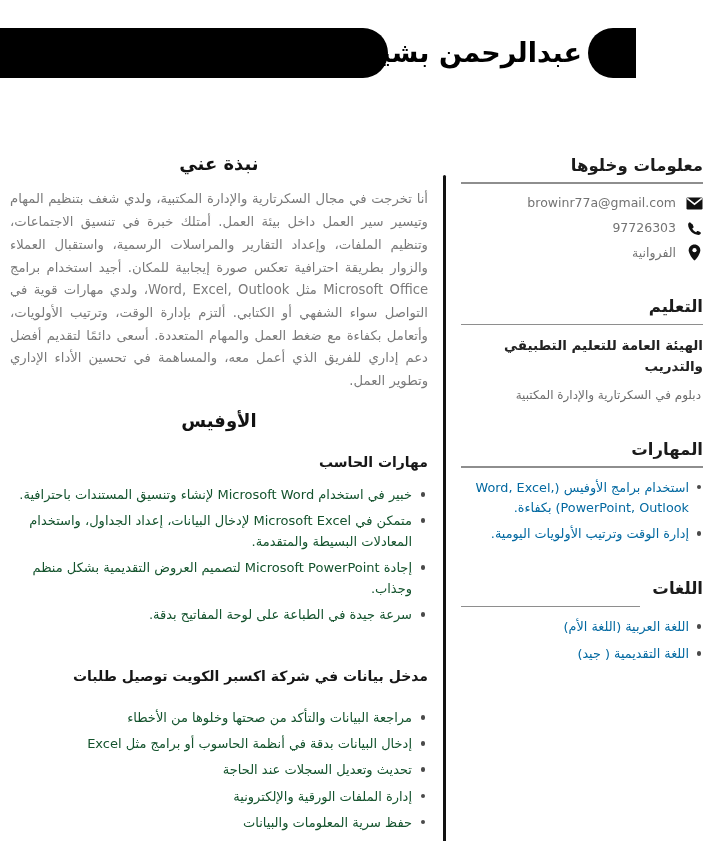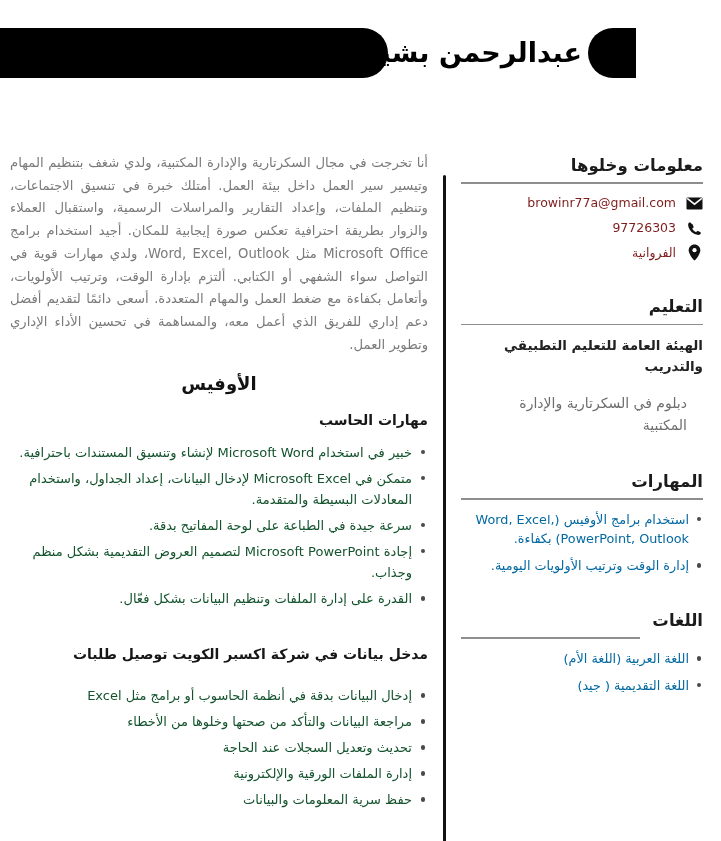--- a/index.html
+++ b/index.html
@@ -308,6 +308,7 @@
 <main class="main-col">
 
   <section>
+    <h2 class="main-heading">نبذة عني</h2>
     <p class="about-text">أنا تخرجت في مجال السكرتارية والإدارة المكتبية، ولدي شغف بتنظيم المهام وتيسير سير العمل داخل بيئة العمل. أمتلك خبرة في تنسيق الاجتماعات، وتنظيم الملفات، وإعداد التقارير والمراسلات الرسمية، واستقبال العملاء والزوار بطريقة احترافية تعكس صورة إيجابية للمكان. أجيد استخدام برامج Microsoft Office مثل Word, Excel, Outlook، ولدي مهارات قوية في التواصل سواء الشفهي أو الكتابي. ألتزم بإدارة الوقت، وترتيب الأولويات، وأتعامل بكفاءة مع ضغط العمل والمهام المتعددة. أسعى دائمًا لتقديم أفضل دعم إداري للفريق الذي أعمل معه، والمساهمة في تحسين الأداء الإداري وتطوير العمل.</p>
   </section>
 

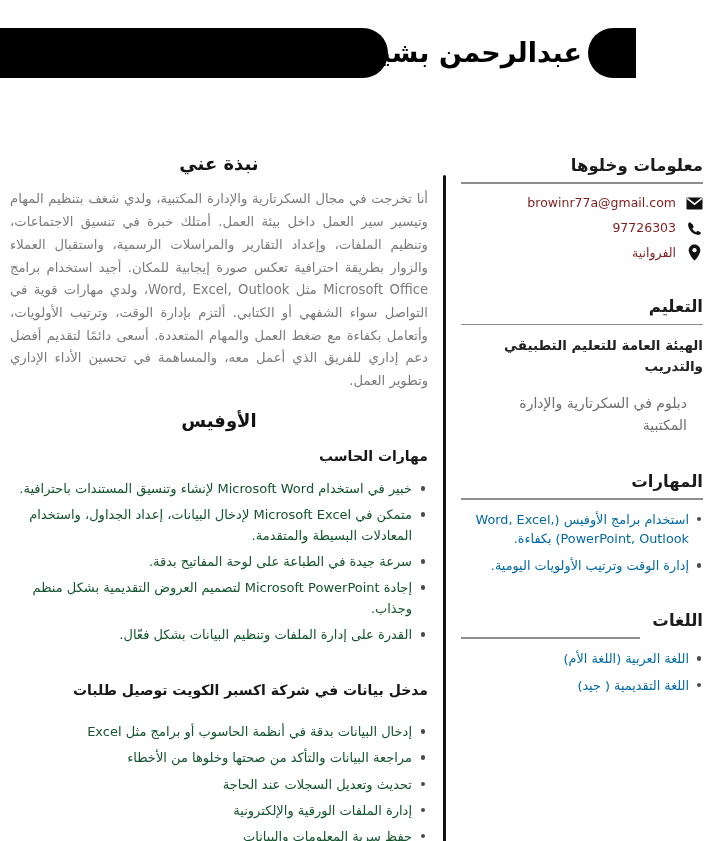--- a/index.html
+++ b/index.html
@@ -116,7 +116,7 @@
   .contact-val {
     flex: 1 1 auto;
     font-size: 12.5px;
-    color: #7f1d1d;
+    color: #737373;
     text-align: right;
     direction: ltr;
     unicode-bidi: plaintext;

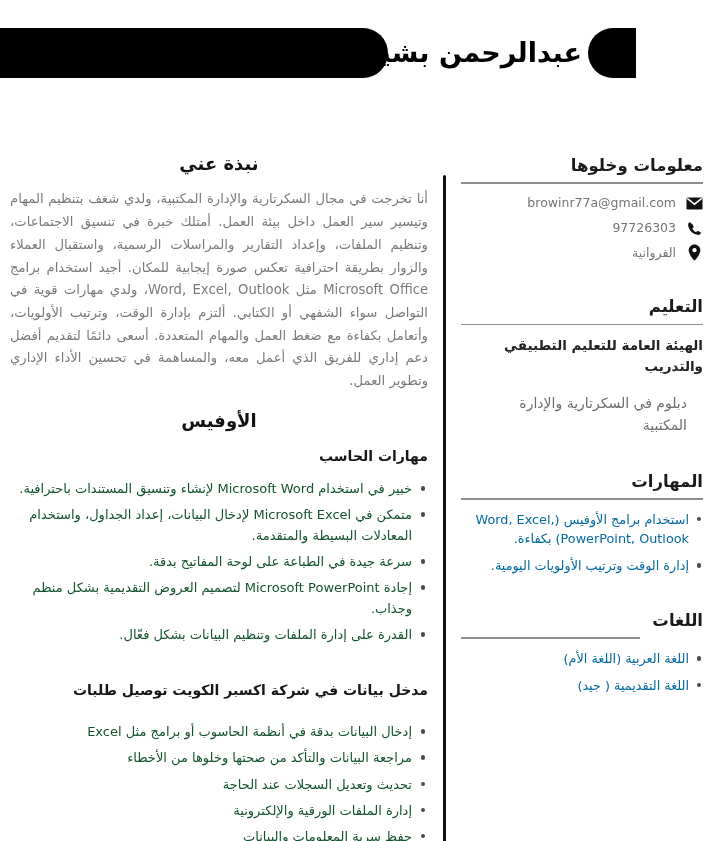--- a/index.html
+++ b/index.html
@@ -132,10 +132,10 @@
     margin: 0 0 9px 0;
   }
   .edu-degree {
-    font-size: 14px;
+    font-size: 12px;
     color: #6d6d6d;
     line-height: 1.55;
-    margin: 16px;
+    margin: 2px;
   }
 
   ul.side-list {

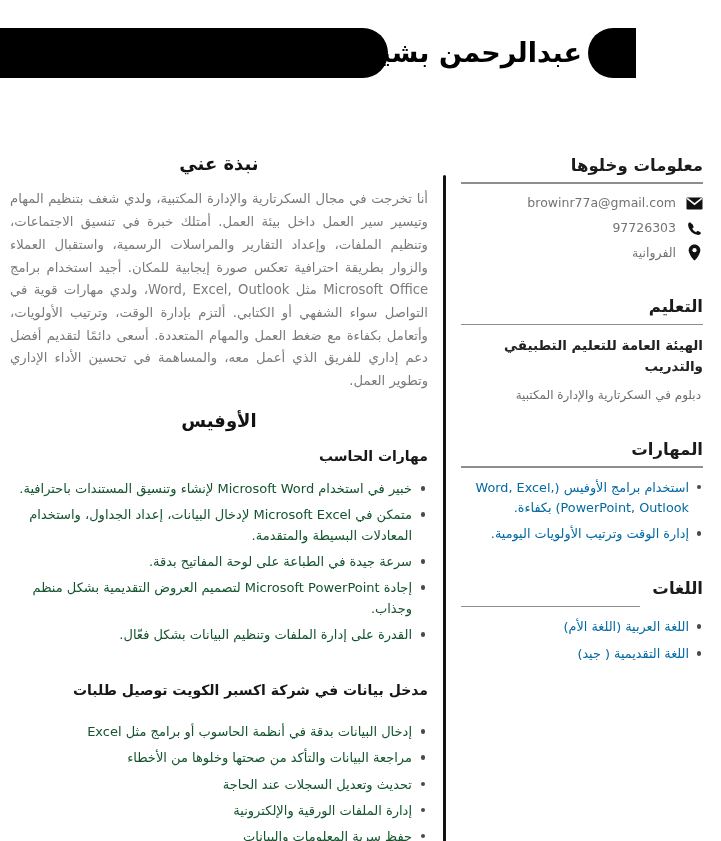--- a/index.html
+++ b/index.html
@@ -189,7 +189,7 @@
     margin: 0;
     unicode-bidi: plaintext;
   }
-  .exp-block { margin-top: 14px; }
+  .exp-block { margin-top: 20px; }
   .exp-title {
     font-size: 14px;
     font-weight: bold;

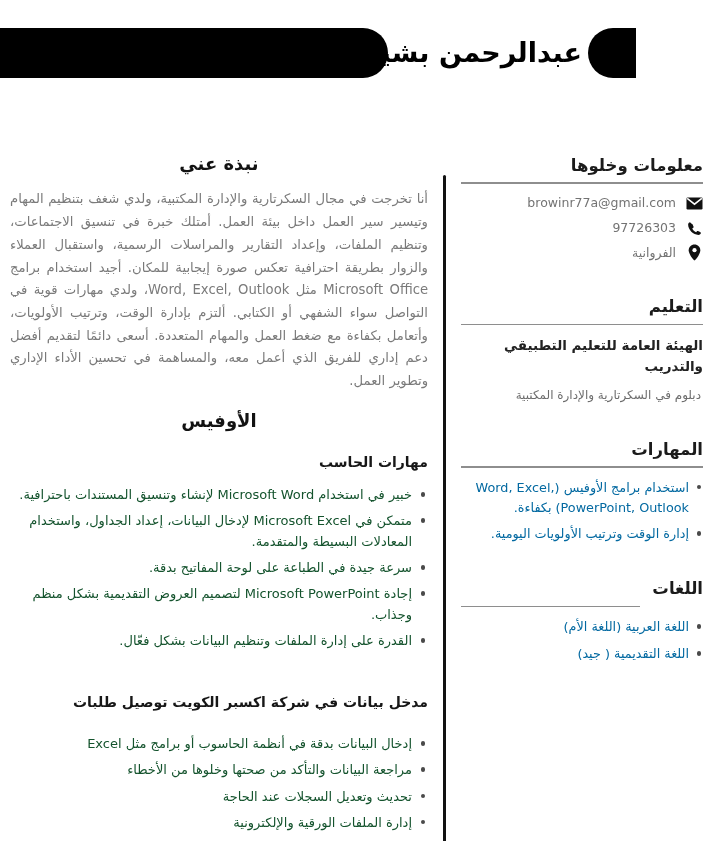--- a/index.html
+++ b/index.html
@@ -322,8 +322,8 @@
       <ul class="main-list">
         <li>خبير في استخدام Microsoft Word لإنشاء وتنسيق المستندات باحترافية.</li>
         <li>متمكن في Microsoft Excel لإدخال البيانات، إعداد الجداول، واستخدام المعادلات البسيطة والمتقدمة.</li>
+        <li>إجادة Microsoft PowerPoint لتصميم العروض التقديمية بشكل منظم وجذاب.</li>
         <li>سرعة جيدة في الطباعة على لوحة المفاتيح بدقة.</li>
-        <li>إجادة Microsoft PowerPoint لتصميم العروض التقديمية بشكل منظم وجذاب.</li>
         <li>القدرة على إدارة الملفات وتنظيم البيانات بشكل فعّال.</li>
       </ul>
     </div>

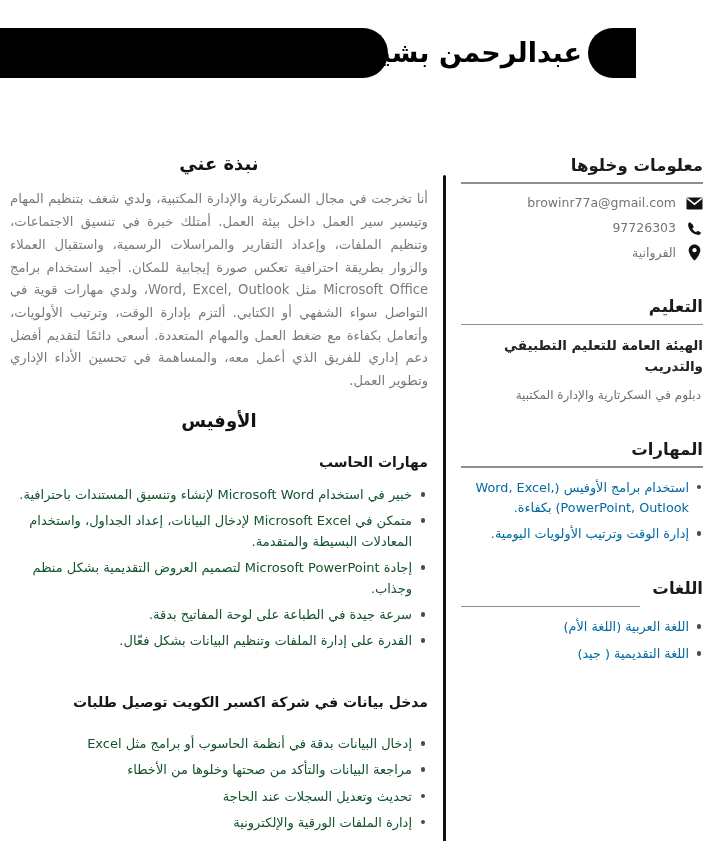--- a/index.html
+++ b/index.html
@@ -324,7 +324,6 @@
         <li>متمكن في Microsoft Excel لإدخال البيانات، إعداد الجداول، واستخدام المعادلات البسيطة والمتقدمة.</li>
         <li>إجادة Microsoft PowerPoint لتصميم العروض التقديمية بشكل منظم وجذاب.</li>
         <li>سرعة جيدة في الطباعة على لوحة المفاتيح بدقة.</li>
-        <li>القدرة على إدارة الملفات وتنظيم البيانات بشكل فعّال.</li>
       </ul>
     </div>
 

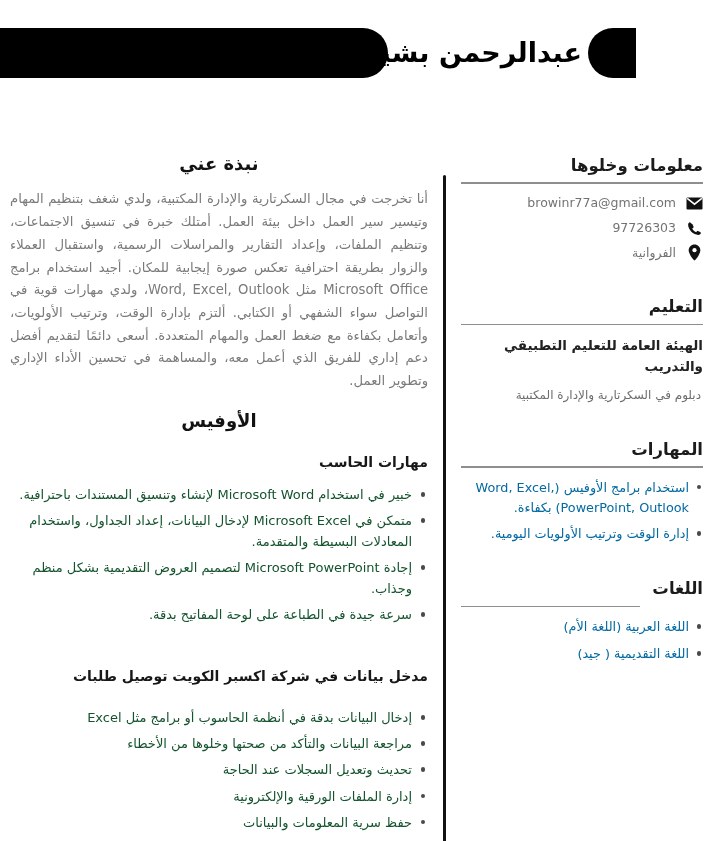--- a/index.html
+++ b/index.html
@@ -333,8 +333,8 @@
       <h3 class="exp-title">مدخل بيانات في شركة اكسبر الكويت توصيل طلبات</h3>
       <div class="spacer-xs"></div>
       <ul class="main-list">
+        <li>مراجعة البيانات والتأكد من صحتها وخلوها من الأخطاء</li>
         <li>إدخال البيانات بدقة في أنظمة الحاسوب أو برامج مثل Excel</li>
-        <li>مراجعة البيانات والتأكد من صحتها وخلوها من الأخطاء</li>
         <li>تحديث وتعديل السجلات عند الحاجة</li>
         <li>إدارة الملفات الورقية والإلكترونية</li>
         <li>حفظ سرية المعلومات والبيانات</li>

